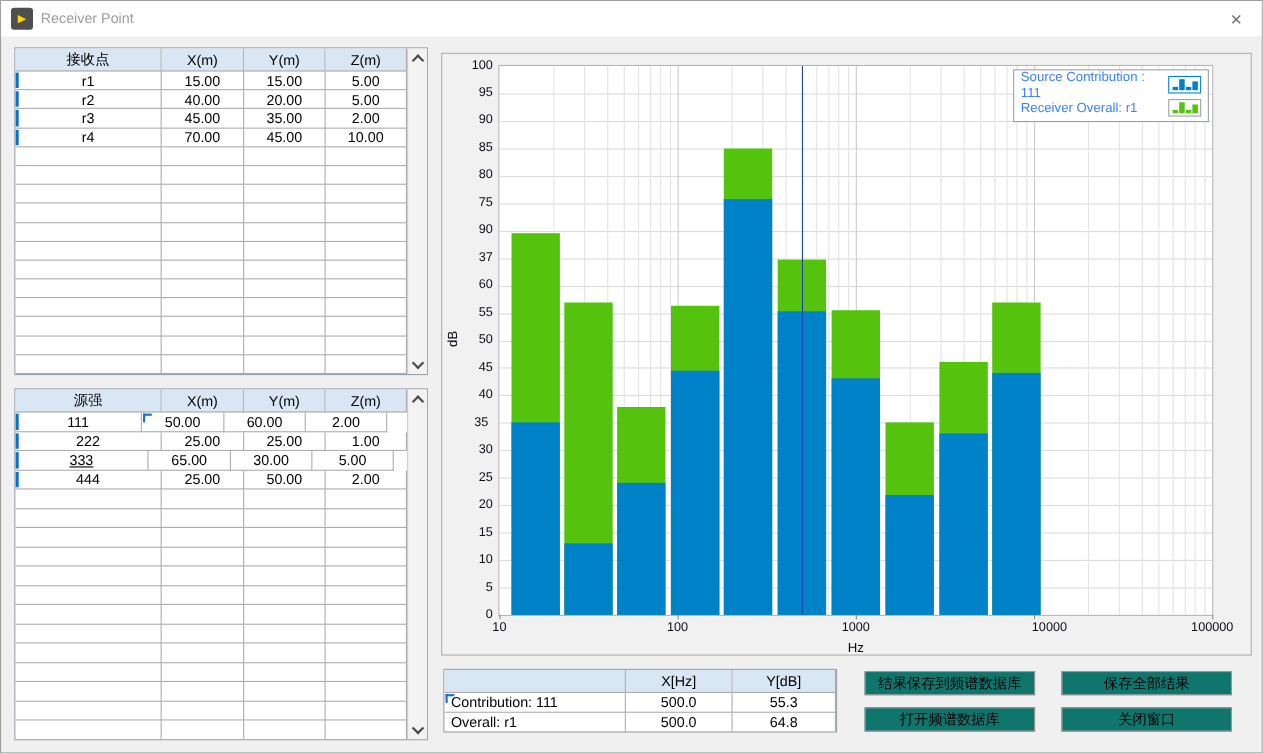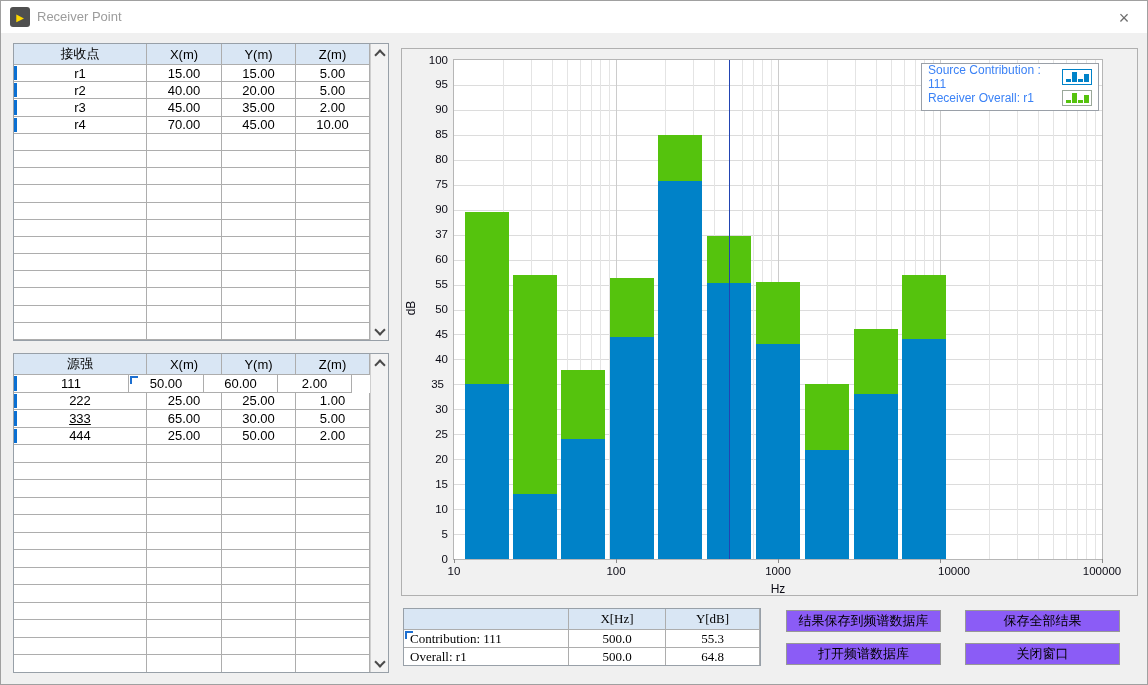--- a/index.html
+++ b/index.html
@@ -204,7 +204,7 @@
         <div class="rowtick"></div>
       </div>
       <div class="trow" style="height: 17.5px;">
-        <div class="tcell" style="width: 133px; height: 17.5px; text-decoration: underline;">333</div>
+        <div class="tcell" style="width: 121px; height: 17.5px; text-decoration: underline;">333</div>
         <div class="tcell" style="width: 75px; height: 17.5px;">65.00</div>
         <div class="tcell" style="width: 74px; height: 17.5px;">30.00</div>
         <div class="tcell" style="width: 74px; height: 17.5px;">5.00</div>

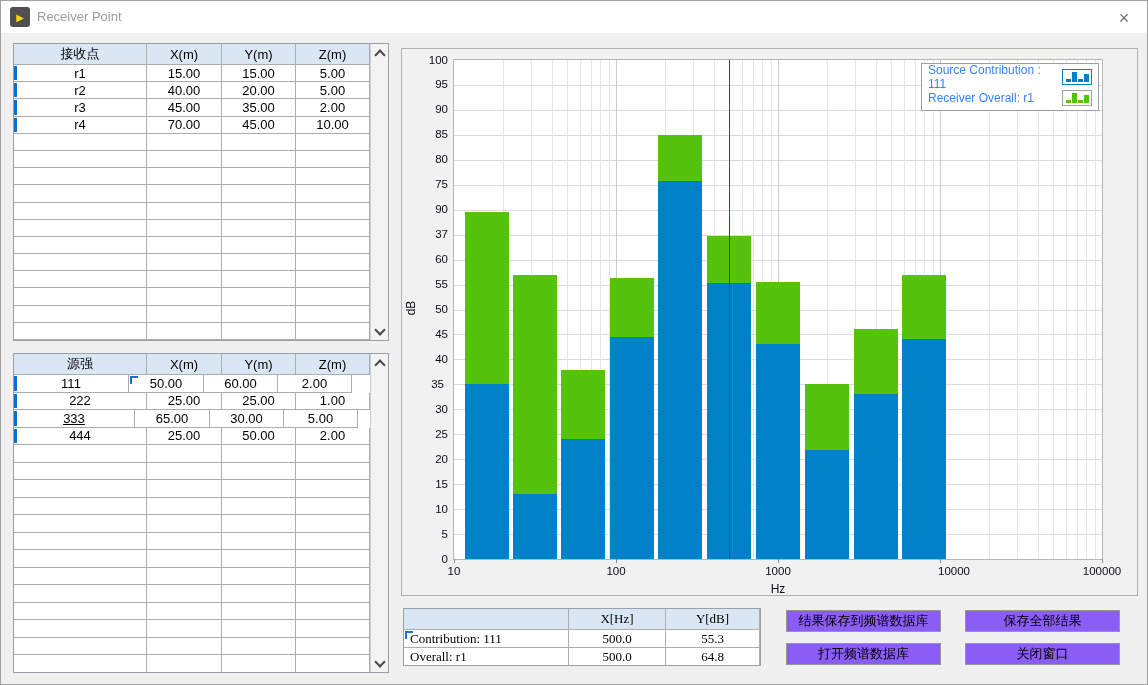--- a/index.html
+++ b/index.html
@@ -14,7 +14,7 @@
   .panel{position:absolute;background:#ffffff;border:1px solid #98a0a8;box-sizing:border-box;overflow:hidden;}
   #receiverPanel{left:12px;top:42px;width:376px;height:298px;}
   #sourcePanel{left:12px;top:352px;width:376px;height:320px;}
-  #cursorPanel{left:402px;top:607px;width:358px;height:58px;font-family:Liberation Serif, serif;}
+  #cursorPanel{left:402px;top:607px;width:358px;height:58px;}
   .trow{display:flex;position:relative;box-sizing:border-box;}
   .tcell{box-sizing:border-box;border-right:1px solid #adadad;border-bottom:1px solid #adadad;
          display:flex;align-items:center;justify-content:center;font-size:13px;color:#000;

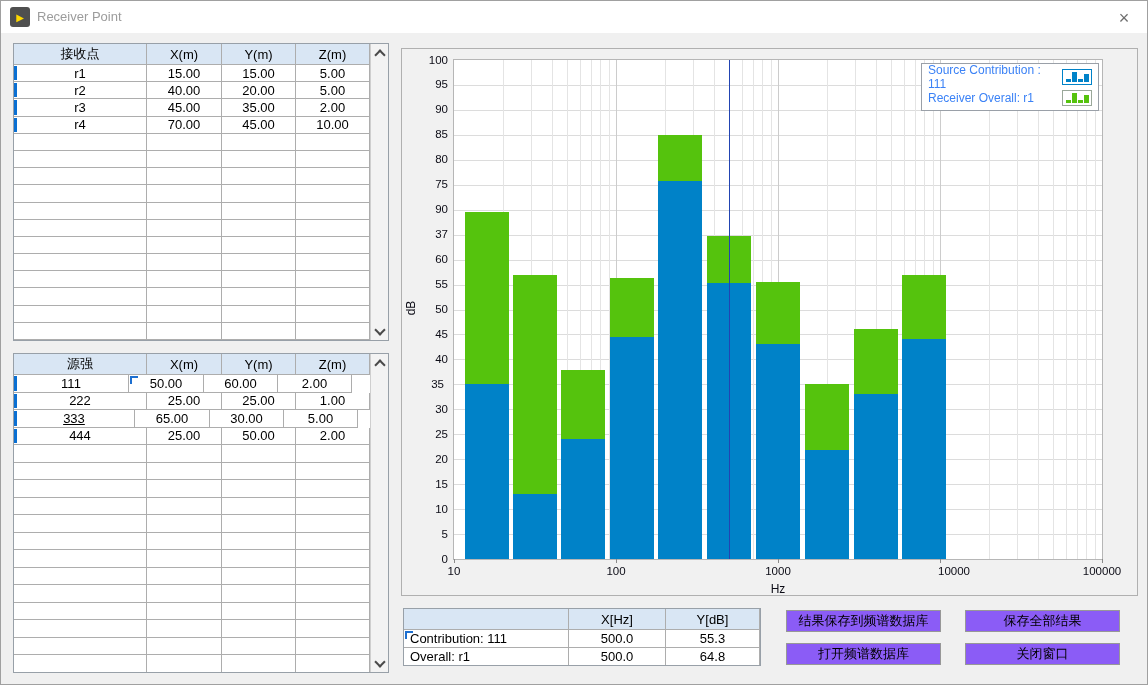--- a/index.html
+++ b/index.html
@@ -52,7 +52,7 @@
   .xtickmark{position:absolute;width:1px;height:4px;background:#8a8a8a;}
   .ylab{position:absolute;left:2px;top:252px;font-size:12px;color:#0c0c16;transform:rotate(-90deg);}
   .xlab{position:absolute;font-size:12px;color:#0c0c16;transform:translateX(-50%);}
-  .lv-btn{position:absolute;width:155px;height:22px;background:#8b5cf6;border:1px solid #979797;
+  .lv-btn{position:absolute;width:155px;height:22px;background:#0f766e;border:1px solid #979797;
           box-sizing:border-box;font-size:13px;color:#000;display:flex;align-items:center;
           justify-content:center;cursor:default;}
 </style>

